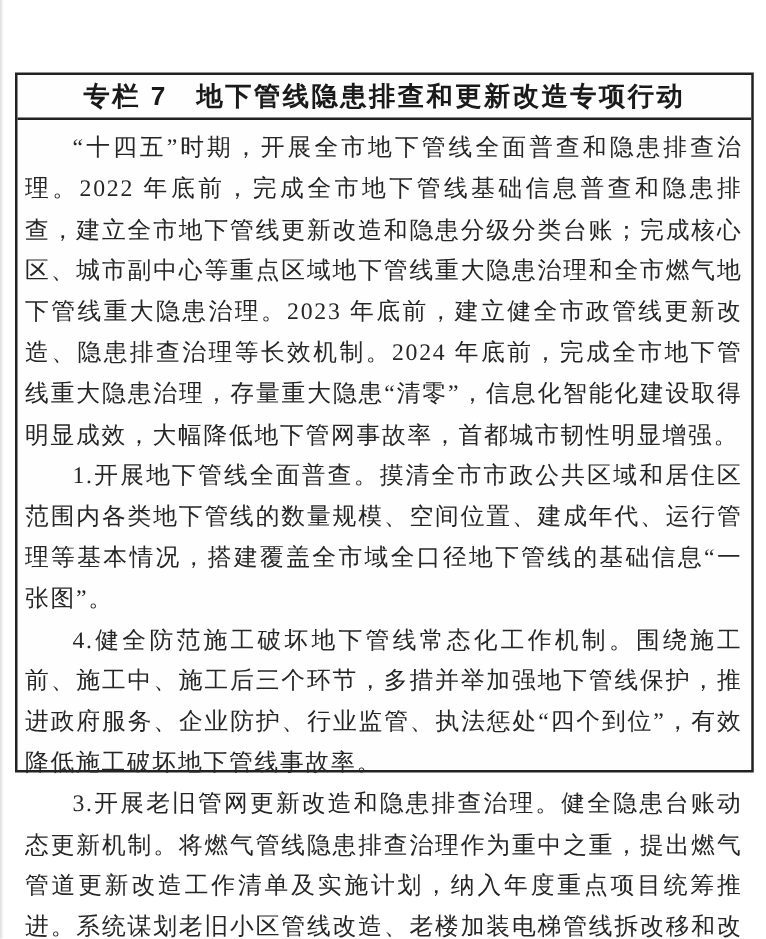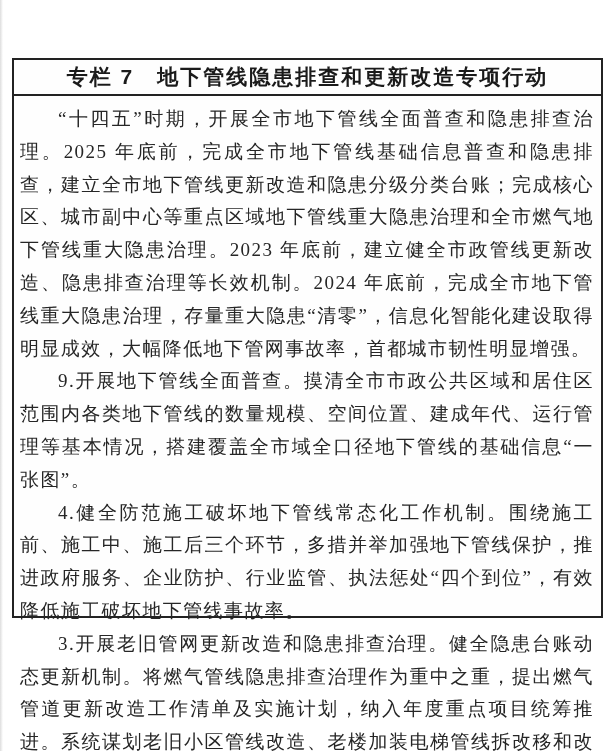--- a/index.html
+++ b/index.html
@@ -66,7 +66,7 @@
 <div class="panel">
   <div class="panel-title">专栏 7　地下管线隐患排查和更新改造专项行动</div>
   <div class="panel-body">
-    <p>“十四五”时期，开展全市地下管线全面普查和隐患排查治理。2025 年底前，完成全市地下管线基础信息普查和隐患排查，建立全市地下管线更新改造和隐患分级分类台账；完成核心区、城市副中心等重点区域地下管线重大隐患治理和全市燃气地下管线重大隐患治理。2023 年底前，建立健全市政管线更新改造、隐患排查治理等长效机制。2024 年底前，完成全市地下管线重大隐患治理，存量重大隐患“清零”，信息化智能化建设取得明显成效，大幅降低地下管网事故率，首都城市韧性明显增强。</p>
+    <p>“十四五”时期，开展全市地下管线全面普查和隐患排查治理。2022 年底前，完成全市地下管线基础信息普查和隐患排查，建立全市地下管线更新改造和隐患分级分类台账；完成核心区、城市副中心等重点区域地下管线重大隐患治理和全市燃气地下管线重大隐患治理。2023 年底前，建立健全市政管线更新改造、隐患排查治理等长效机制。2024 年底前，完成全市地下管线重大隐患治理，存量重大隐患“清零”，信息化智能化建设取得明显成效，大幅降低地下管网事故率，首都城市韧性明显增强。</p>
     <p>9.开展地下管线全面普查。摸清全市市政公共区域和居住区范围内各类地下管线的数量规模、空间位置、建成年代、运行管理等基本情况，搭建覆盖全市域全口径地下管线的基础信息“一张图”。</p>
     <p>4.健全防范施工破坏地下管线常态化工作机制。围绕施工前、施工中、施工后三个环节，多措并举加强地下管线保护，推进政府服务、企业防护、行业监管、执法惩处“四个到位”，有效降低施工破坏地下管线事故率。</p>
     <p>3.开展老旧管网更新改造和隐患排查治理。健全隐患台账动态更新机制。将燃气管线隐患排查治理作为重中之重，提出燃气管道更新改造工作清单及实施计划，纳入年度重点项目统筹推进。系统谋划老旧小区管线改造、老楼加装电梯管线拆改移和改造后管理维护工作，协助做好中央单位在京老旧小区红线外管线改造等工作。</p>

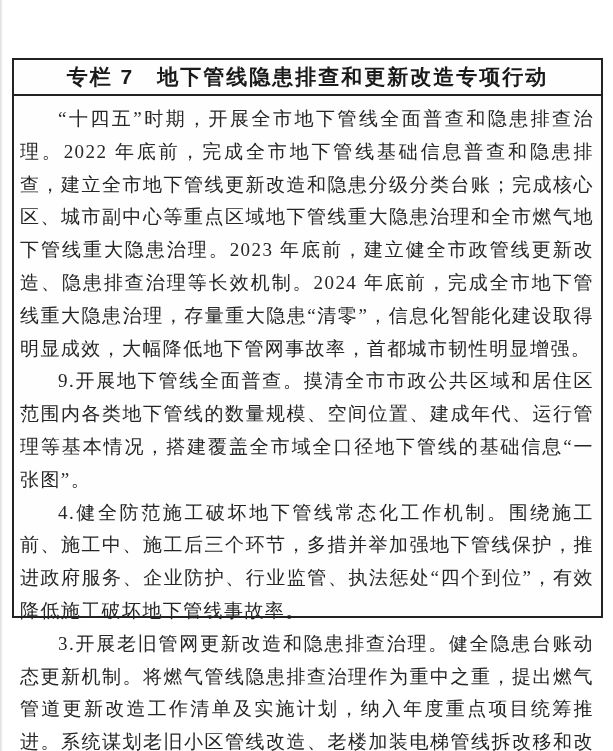--- a/index.html
+++ b/index.html
@@ -67,7 +67,7 @@
   <div class="panel-title">专栏 7　地下管线隐患排查和更新改造专项行动</div>
   <div class="panel-body">
     <p>“十四五”时期，开展全市地下管线全面普查和隐患排查治理。2022 年底前，完成全市地下管线基础信息普查和隐患排查，建立全市地下管线更新改造和隐患分级分类台账；完成核心区、城市副中心等重点区域地下管线重大隐患治理和全市燃气地下管线重大隐患治理。2023 年底前，建立健全市政管线更新改造、隐患排查治理等长效机制。2024 年底前，完成全市地下管线重大隐患治理，存量重大隐患“清零”，信息化智能化建设取得明显成效，大幅降低地下管网事故率，首都城市韧性明显增强。</p>
-    <p>9.开展地下管线全面普查。摸清全市市政公共区域和居住区范围内各类地下管线的数量规模、空间位置、建成年代、运行管理等基本情况，搭建覆盖全市域全口径地下管线的基础信息“一张图”。</p>
+    <p>1.开展地下管线全面普查。摸清全市市政公共区域和居住区范围内各类地下管线的数量规模、空间位置、建成年代、运行管理等基本情况，搭建覆盖全市域全口径地下管线的基础信息“一张图”。</p>
     <p>4.健全防范施工破坏地下管线常态化工作机制。围绕施工前、施工中、施工后三个环节，多措并举加强地下管线保护，推进政府服务、企业防护、行业监管、执法惩处“四个到位”，有效降低施工破坏地下管线事故率。</p>
     <p>3.开展老旧管网更新改造和隐患排查治理。健全隐患台账动态更新机制。将燃气管线隐患排查治理作为重中之重，提出燃气管道更新改造工作清单及实施计划，纳入年度重点项目统筹推进。系统谋划老旧小区管线改造、老楼加装电梯管线拆改移和改造后管理维护工作，协助做好中央单位在京老旧小区红线外管线改造等工作。</p>
 

